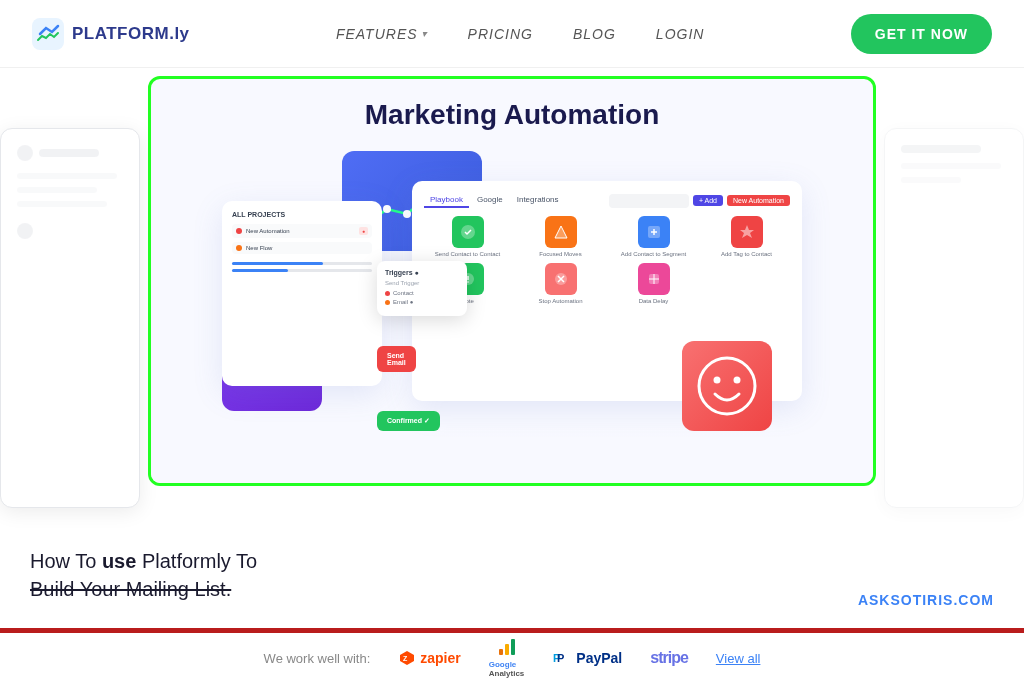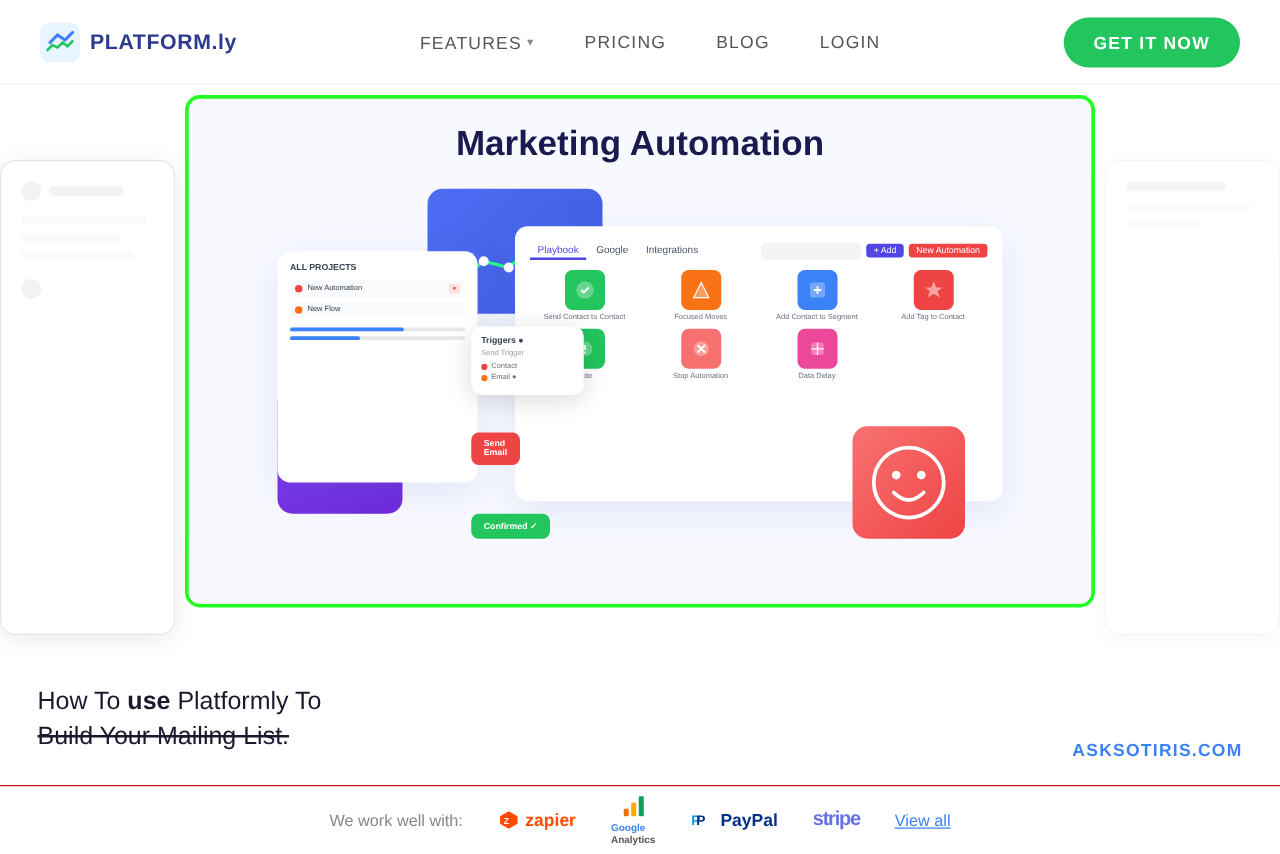--- a/index.html
+++ b/index.html
@@ -45,6 +45,7 @@
       align-items: center;
       gap: 40px;
       list-style: none;
+      font-style: italic;
     }
     .nav-links a {
       text-decoration: none;

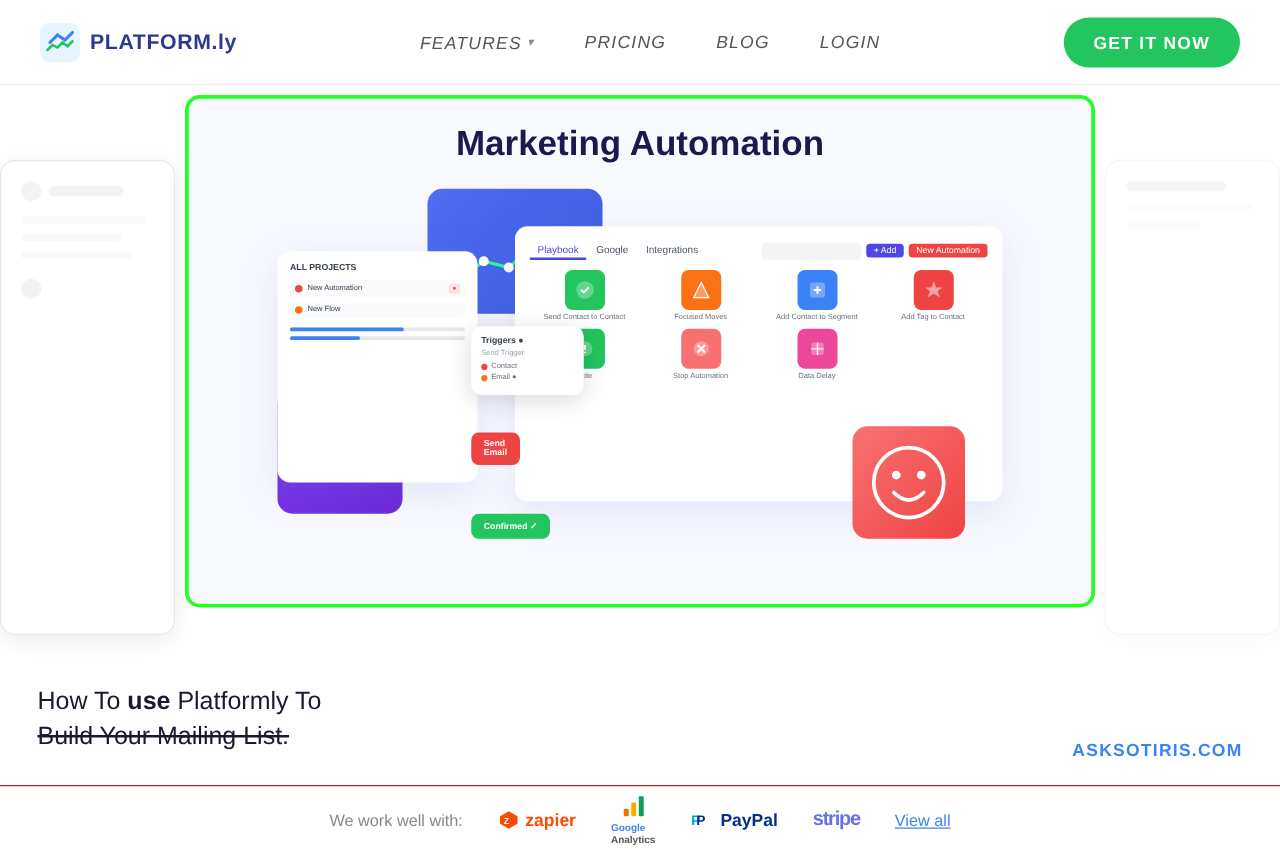--- a/index.html
+++ b/index.html
@@ -426,7 +426,7 @@
       right: 0;
       height: 55px;
       background: #fff;
-      border-top: 1px solid #b91c1c;
+      border-top: 5px solid #b91c1c;
       display: flex;
       align-items: center;
       justify-content: center;

